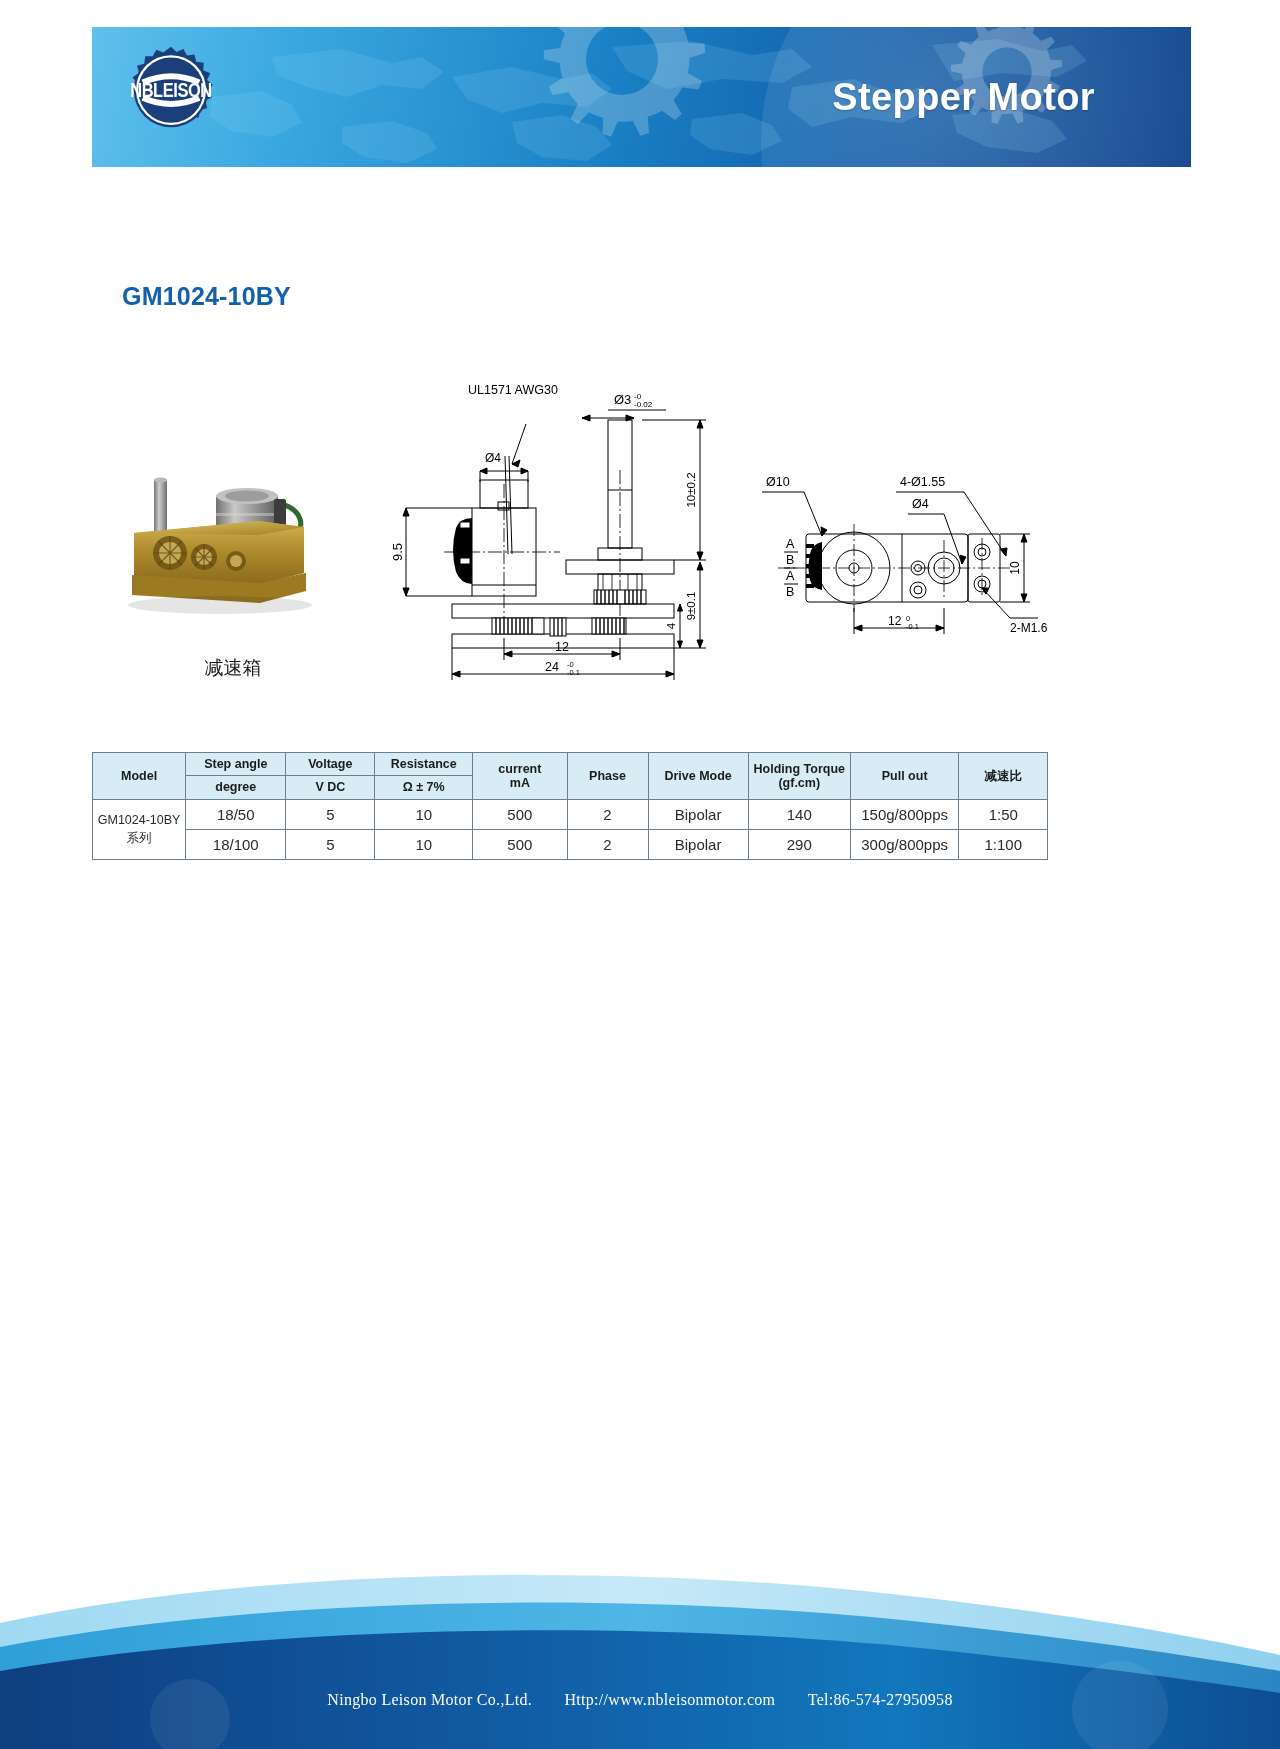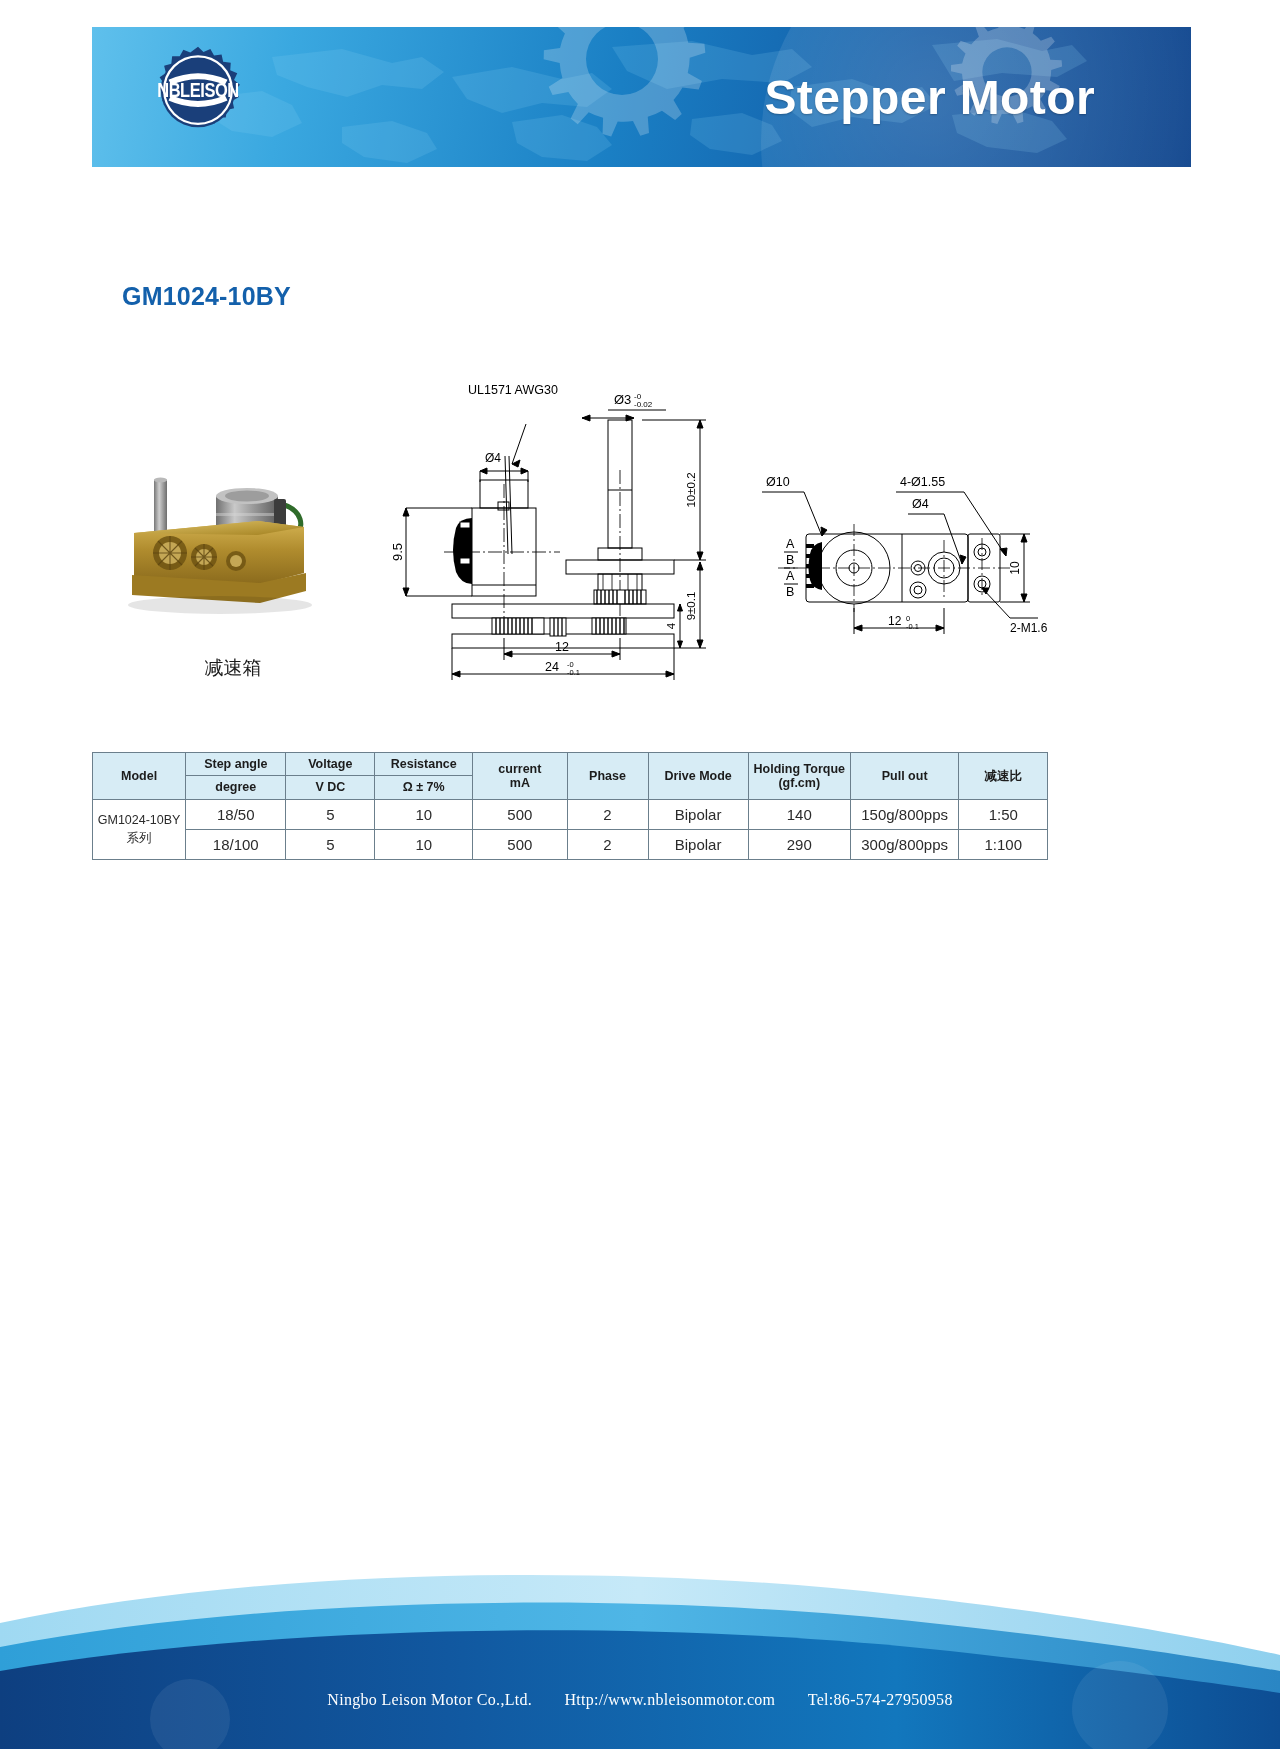--- a/index.html
+++ b/index.html
@@ -30,7 +30,7 @@
     position:absolute; opacity:.22;
   }
   .logo-wrap{
-    position:absolute; left:54px; top:18px; width:104px; height:104px;
+    position:absolute; left:27px; top:18px; width:104px; height:104px;
   }
   .banner-title{
     position:absolute; right:96px; top:50%; transform:translateY(-50%);

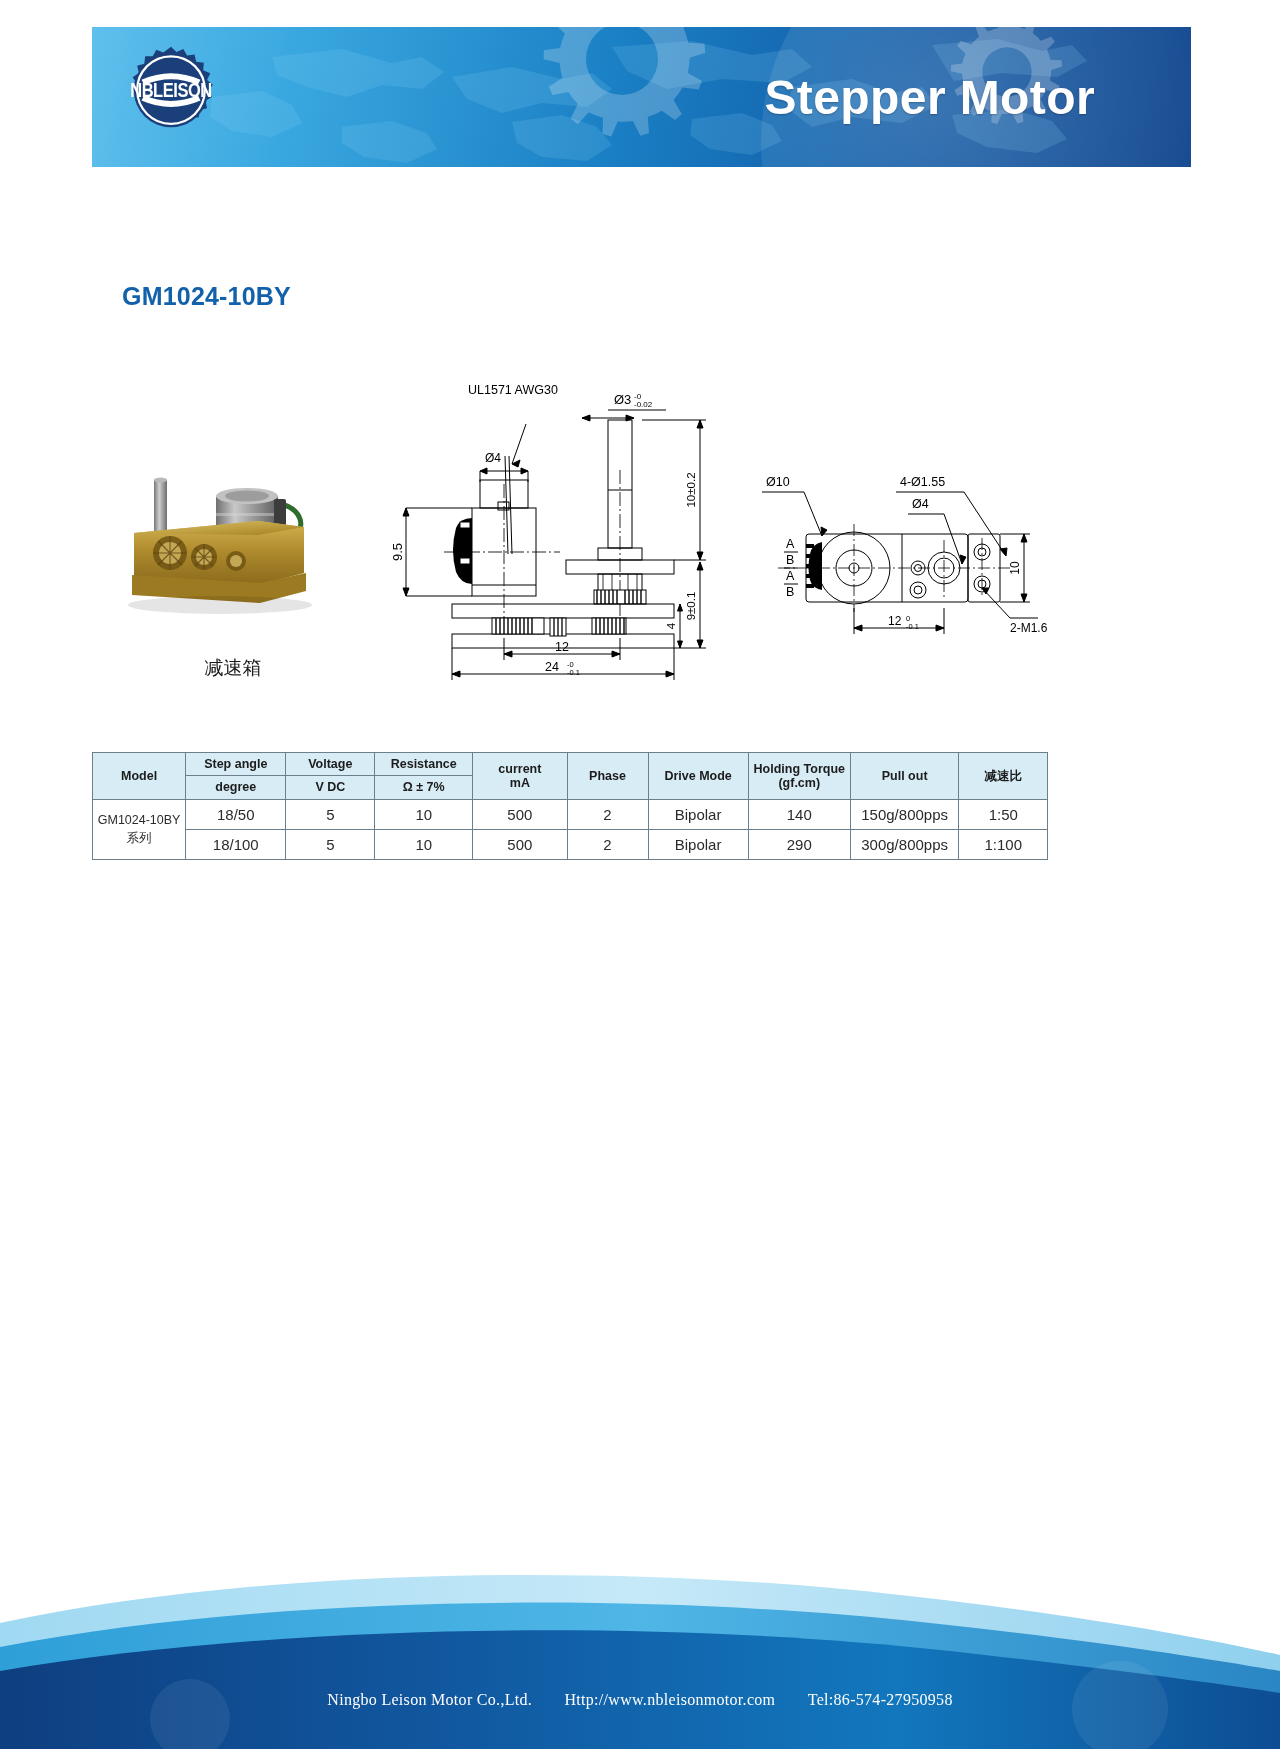--- a/index.html
+++ b/index.html
@@ -34,7 +34,7 @@
   }
   .banner-title{
     position:absolute; right:96px; top:50%; transform:translateY(-50%);
-    color:#ffffff; font-size:48px; font-weight:bold; letter-spacing:.4px;
+    color:#ffffff; font-size:38px; font-weight:bold; letter-spacing:.4px;
     text-shadow:0 1px 2px rgba(0,0,0,.25);
     white-space:nowrap;
   }

